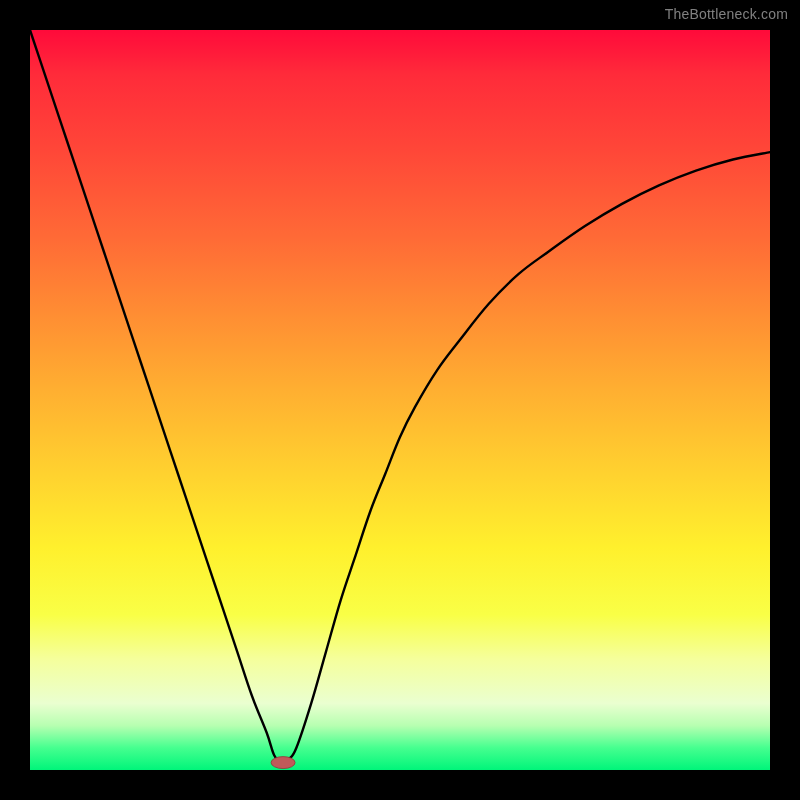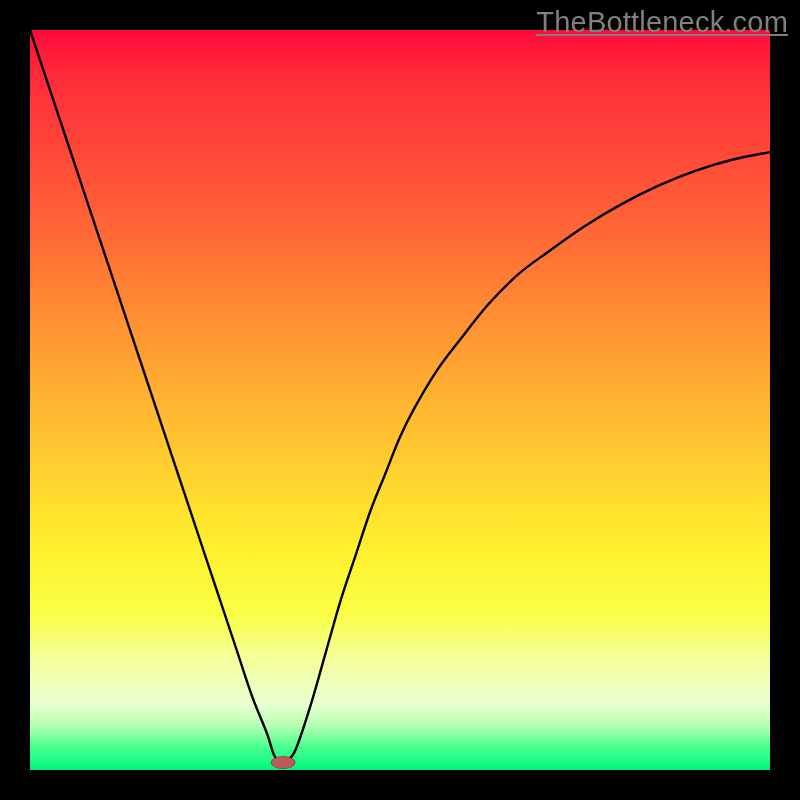--- a/index.html
+++ b/index.html
@@ -46,10 +46,9 @@
     top: 6px;
     right: 12px;
     color: #808080;
-    font-size: 29px;
+    font-size: 14px;
     letter-spacing: 0.2px;
     user-select: none;
-    text-decoration: underline;
   }
   svg.curve {
     position: absolute;

